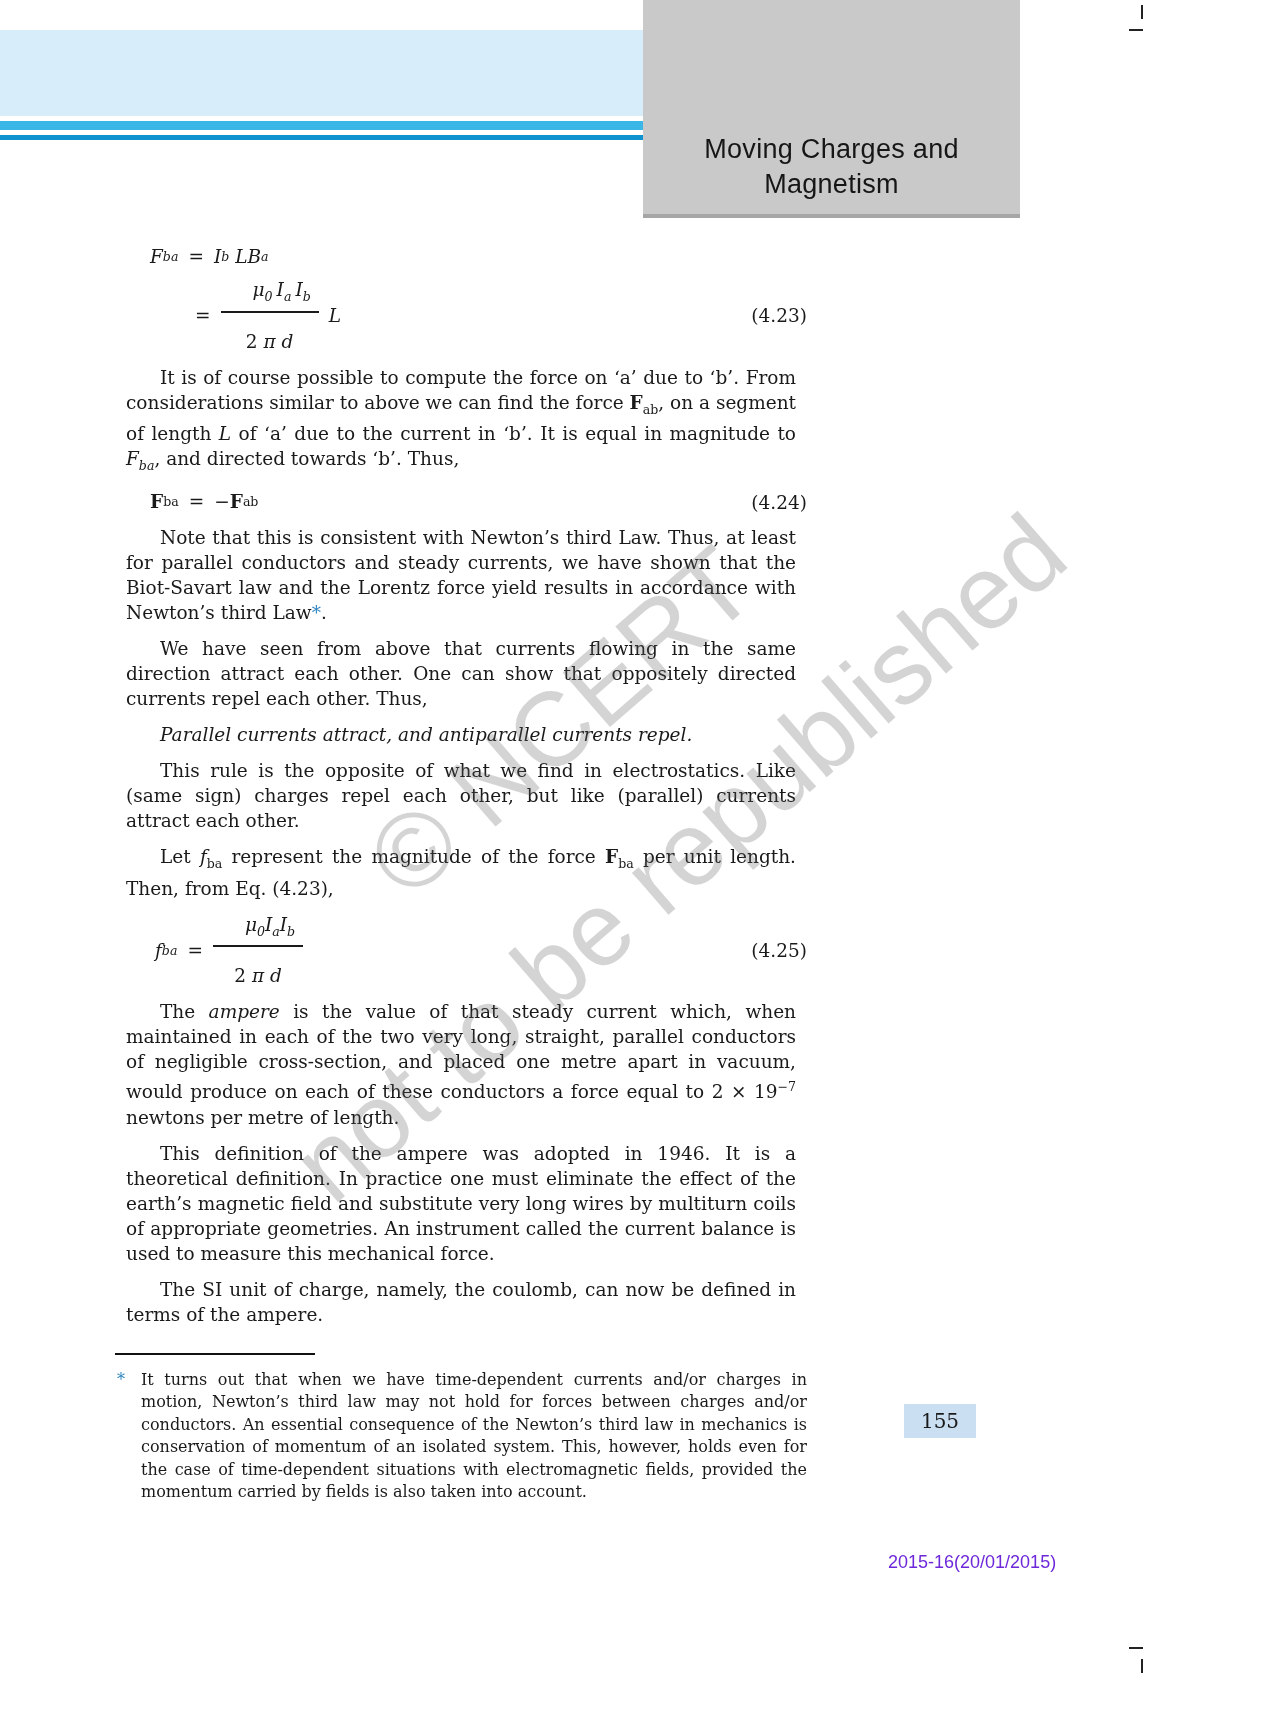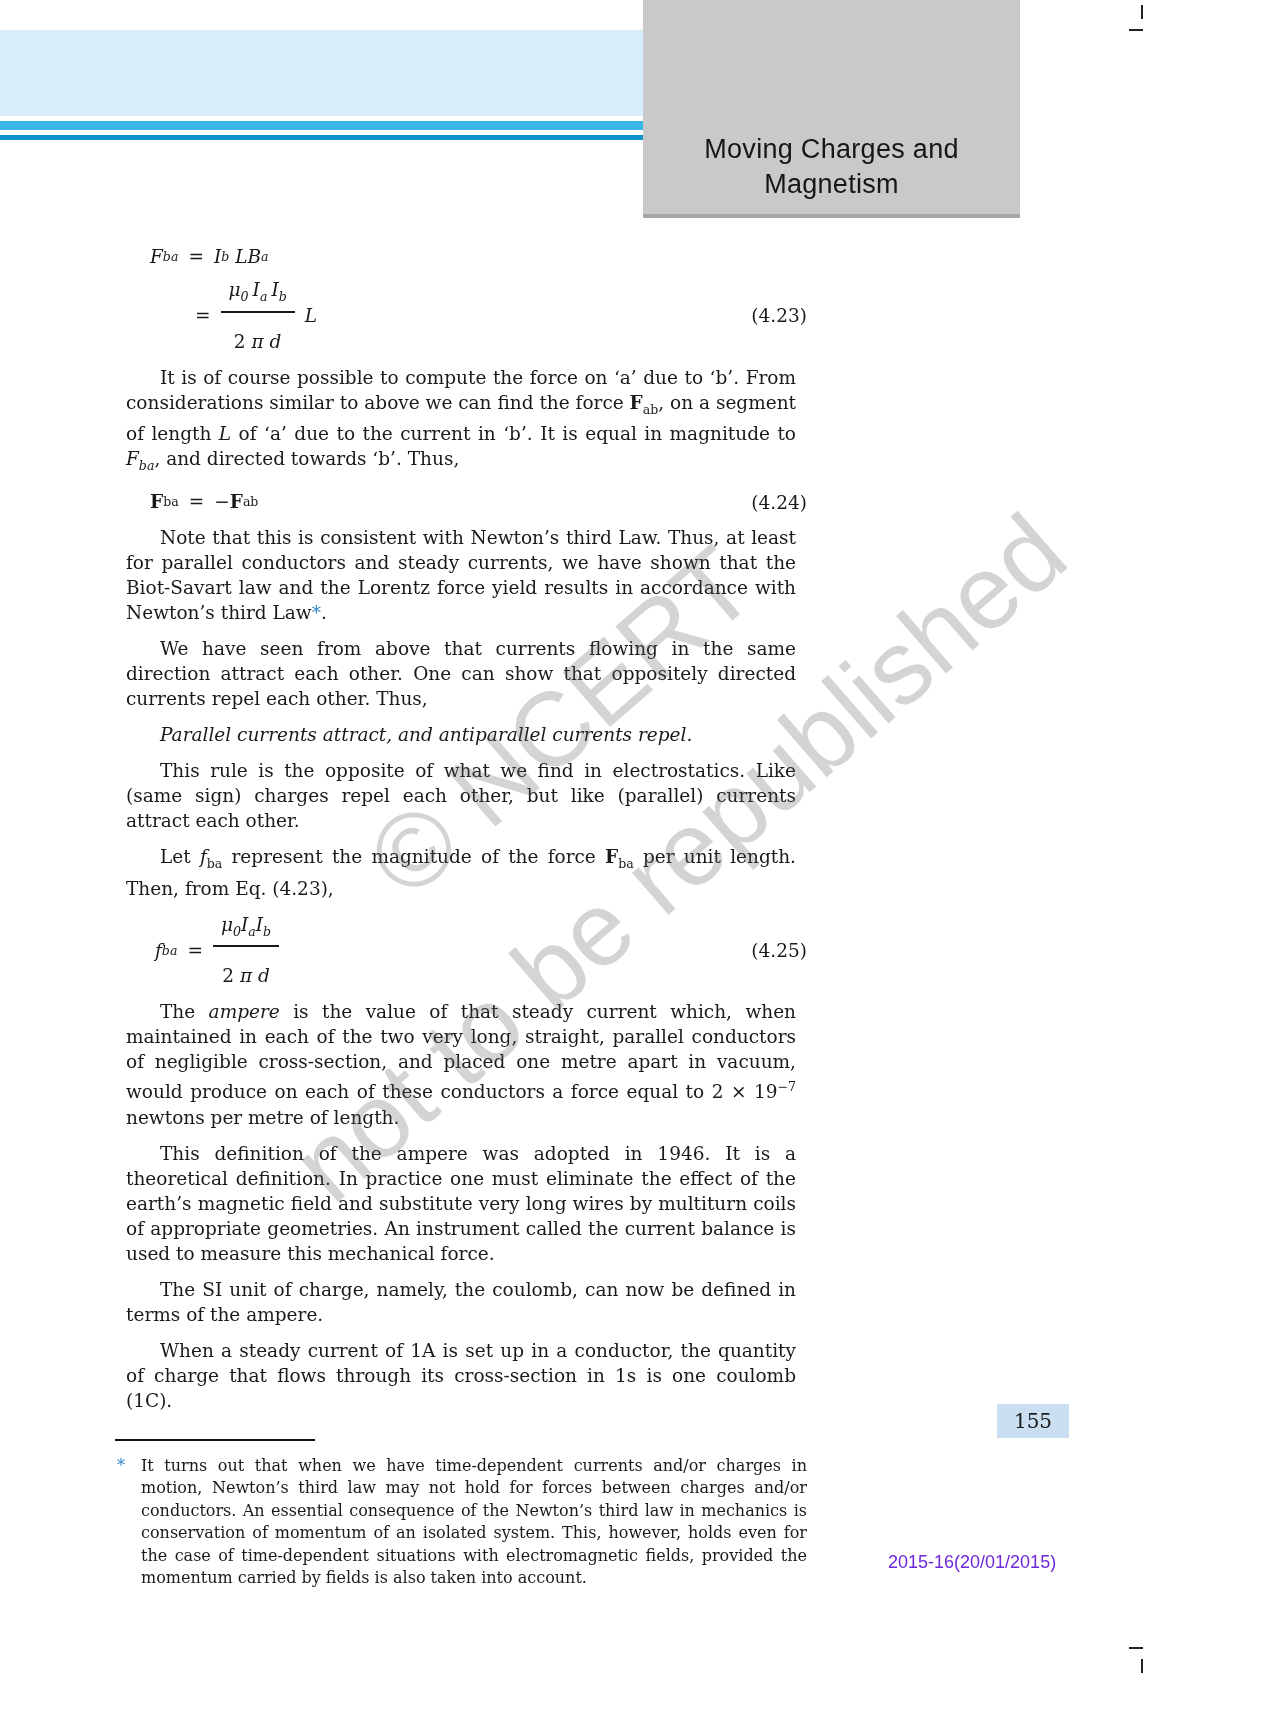--- a/index.html
+++ b/index.html
@@ -45,7 +45,7 @@
   .eq-m3   { margin-left:40px; }
   .op      { margin:0 10px; }
   .frac    { display:inline-flex; flex-direction:column; text-align:center; }
-  .frac .num { padding:0 8px 2px 8px; }
+  .frac .num { padding:0 8px 2px 8px;margin-left:24px; }
   .frac .den { border-top:2px solid #1a1a1a; padding:16px 8px 0 8px; }
   .nsp     { margin-right:4px; }
   .tail    { margin-left:10px; }

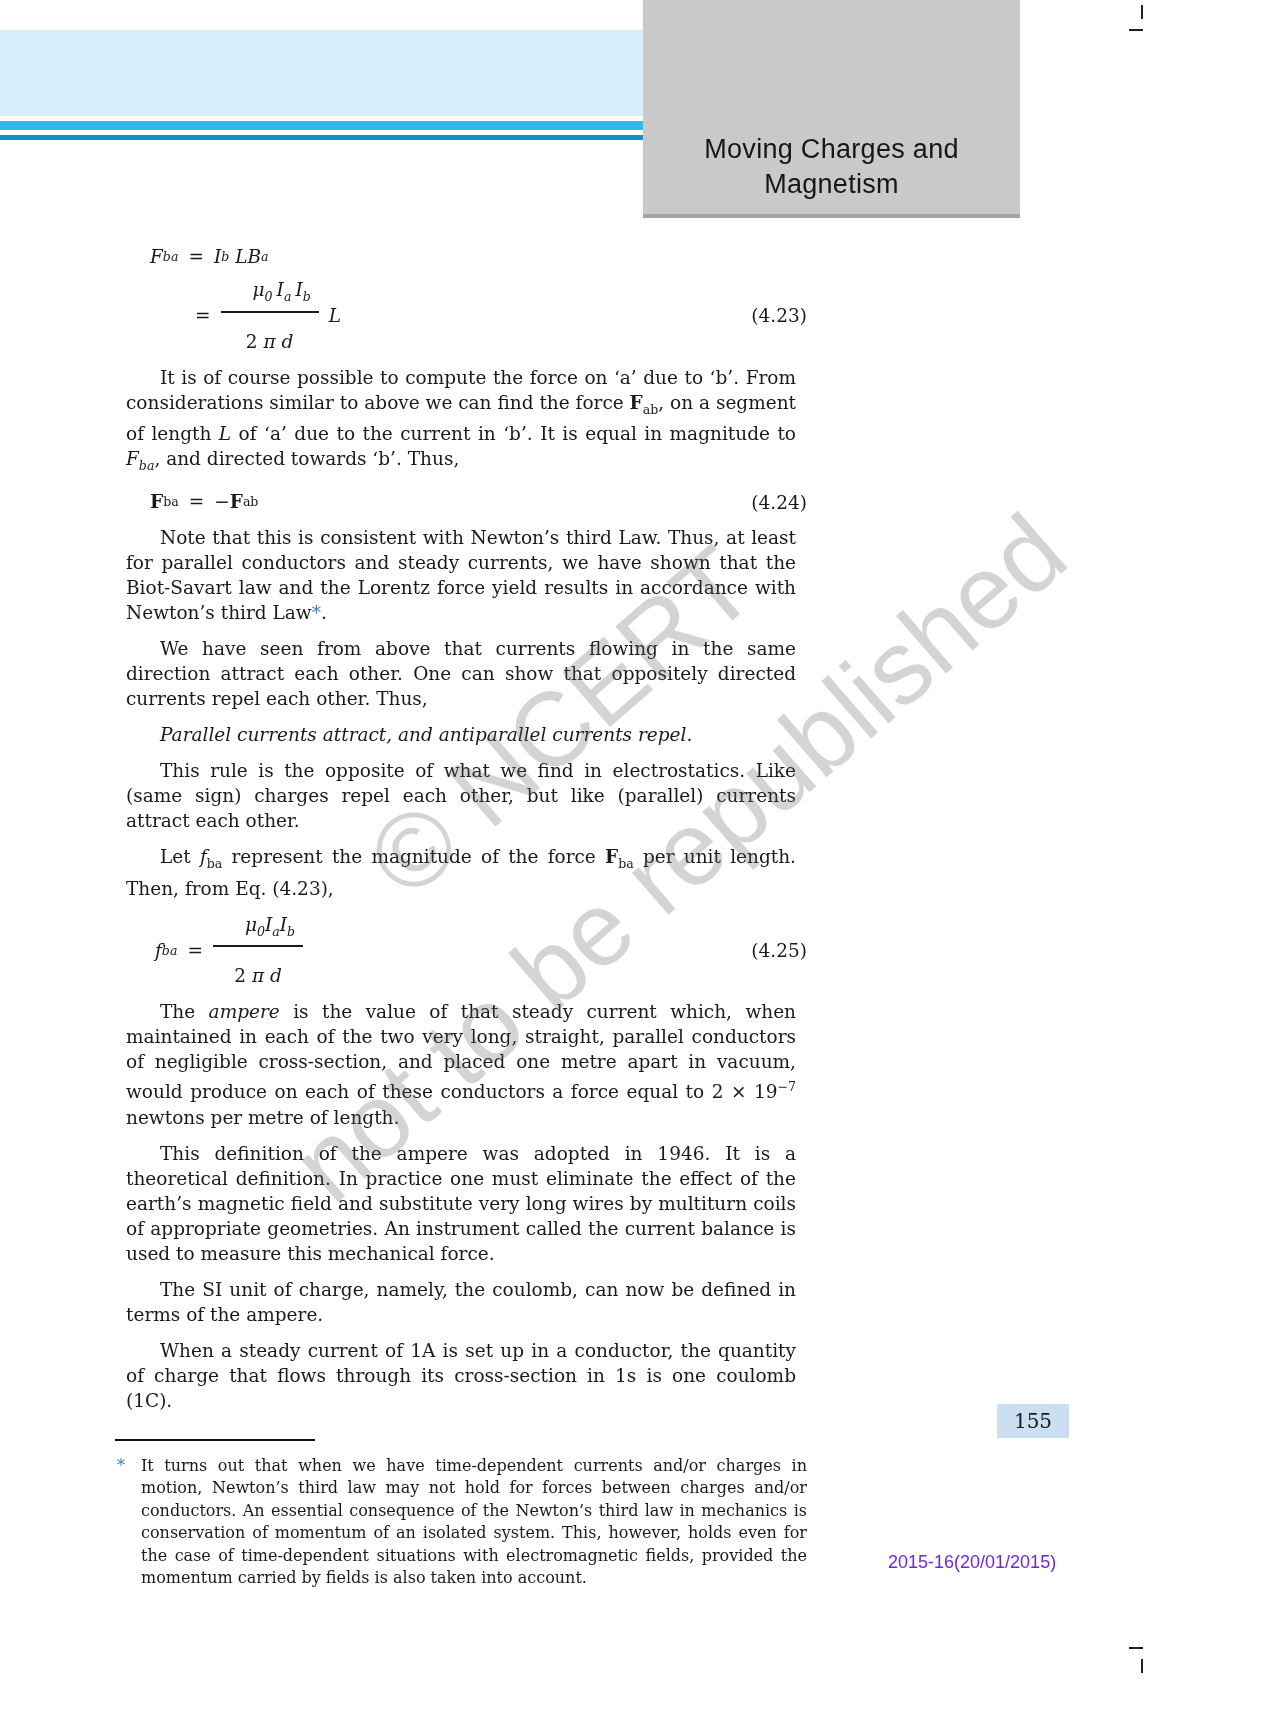--- a/index.html
+++ b/index.html
@@ -161,7 +161,6 @@
 
     <p class="para">The SI unit of charge, namely, the coulomb, can now be defined in terms of the ampere.</p>
 
-    <p class="para">When a steady current of 1A is set up in a conductor, the quantity of charge that flows through its cross-section in 1s is one coulomb (1C).</p>
 
     <hr class="footnote-rule">
     <div class="footnote">

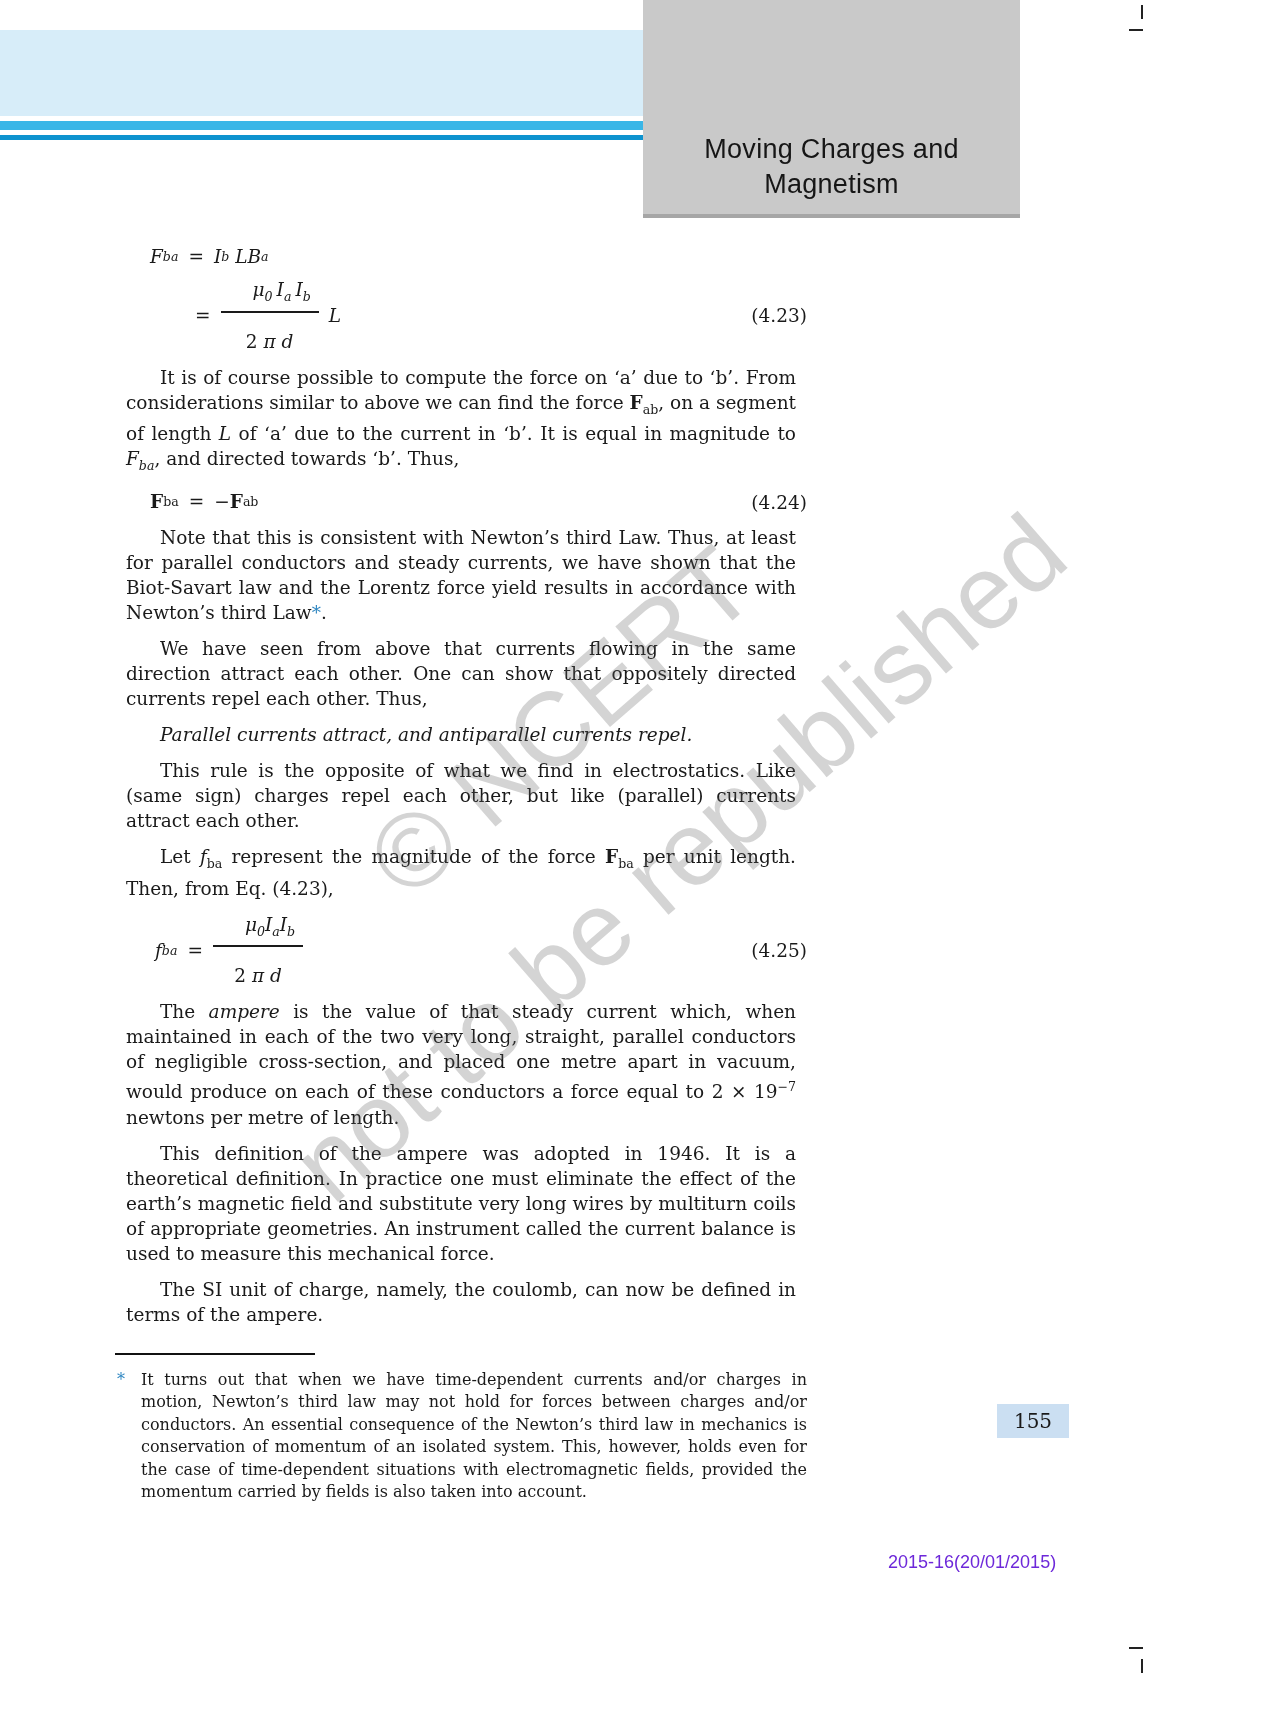--- a/index.html
+++ b/index.html
@@ -67,7 +67,7 @@
 
   
   .page-num-box {
-    position:absolute; left:997px; top:1404px; width:72px; height:34px;
+    position:absolute; left:904px; top:1404px; width:72px; height:34px;
     background:#cbdff2; display:flex; align-items:center; justify-content:center;
     font-size:20px; color:#1a1a1a; z-index:2;
   }

